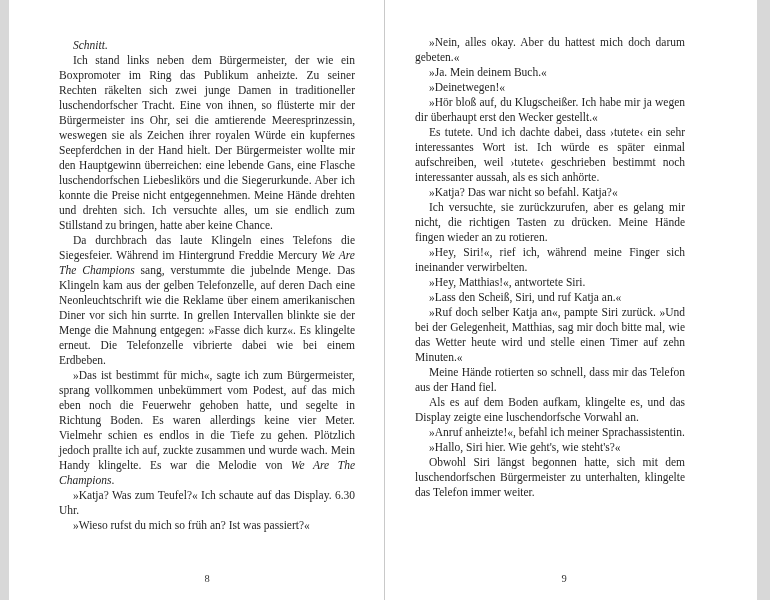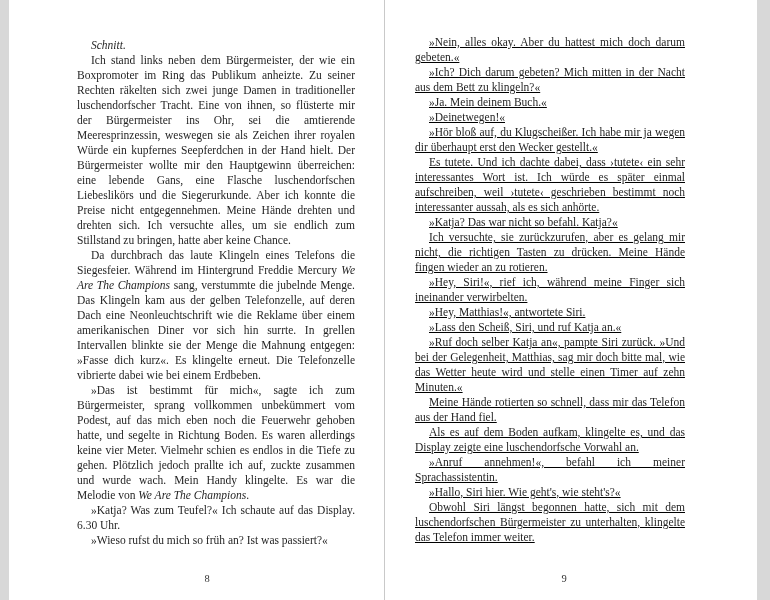--- a/index.html
+++ b/index.html
@@ -16,7 +16,7 @@
     display:flex;
   }
   .page { position:relative; height:100%; }
-  .page-left  { width:375px; padding:38px 29px 0 68px; }
+  .page-left  { width:375px; padding:38px 29px 0 50px; }
   .page-right { flex:1;      padding:35px 72px 0 30px;text-decoration:underline; }
   .divider { width:1px; height:100%; background:var(--divider); }
   .text-block p {

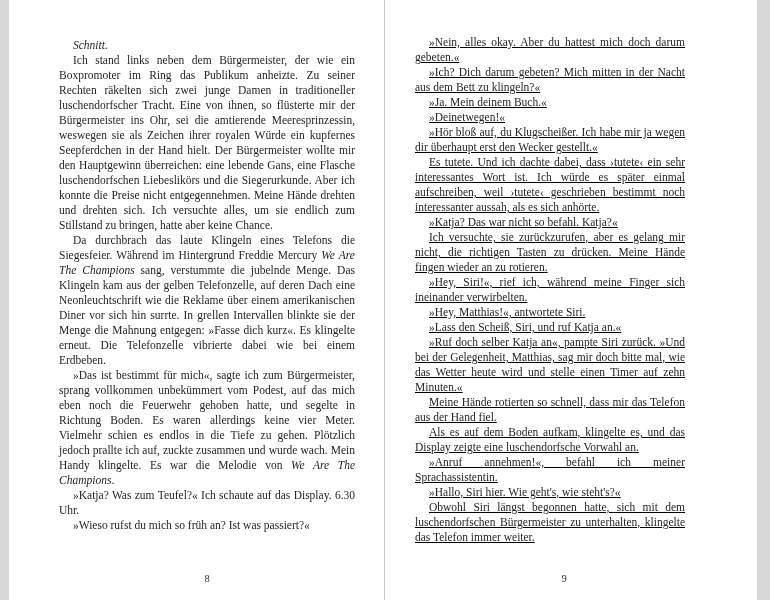--- a/index.html
+++ b/index.html
@@ -17,7 +17,7 @@
   }
   .page { position:relative; height:100%; }
   .page-left  { width:375px; padding:38px 29px 0 50px; }
-  .page-right { flex:1;      padding:35px 72px 0 30px;text-decoration:underline; }
+  .page-right { flex:1;      padding:35px 72px 0 30px; }
   .divider { width:1px; height:100%; background:var(--divider); }
   .text-block p {
     font-size:11.5px;

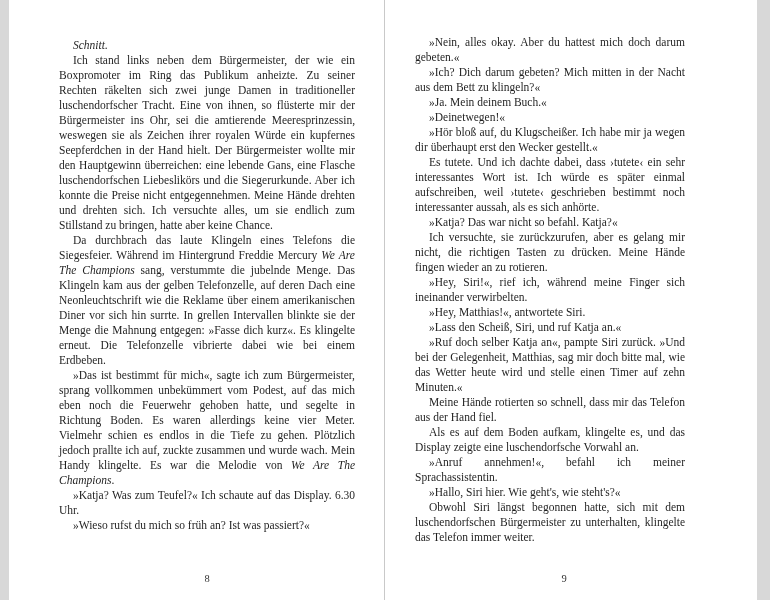--- a/index.html
+++ b/index.html
@@ -60,7 +60,6 @@
     <div class="page page-right">
       <div class="text-block">
           <p><span>»Nein, alles okay. Aber du hattest mich doch darum gebeten.«</span></p>
-          <p><span>»Ich? Dich darum gebeten? Mich mitten in der Nacht aus dem Bett zu klingeln?«</span></p>
           <p><span>»Ja. Mein deinem Buch.«</span></p>
           <p><span>»Deinetwegen!«</span></p>
           <p><span>»Hör bloß auf, du Klugscheißer. Ich habe mir ja wegen dir überhaupt erst den Wecker gestellt.«</span></p>

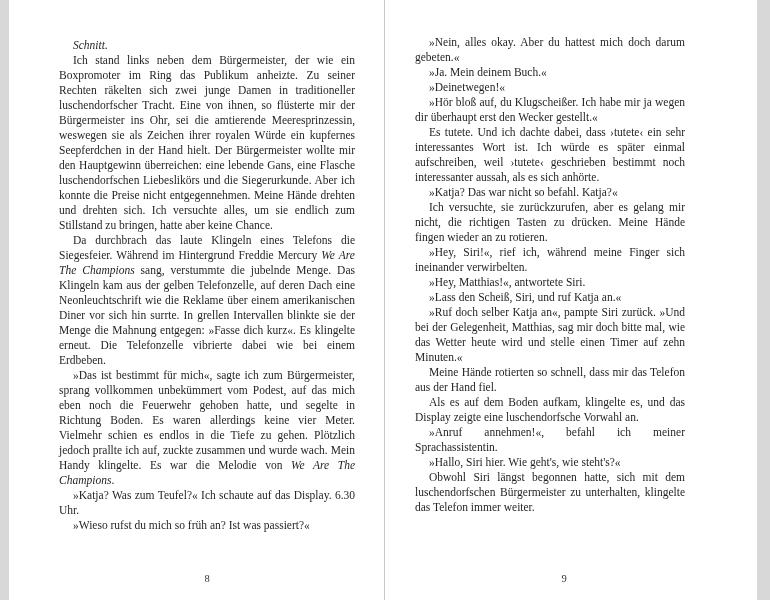--- a/index.html
+++ b/index.html
@@ -72,7 +72,7 @@
           <p><span>»Ruf doch selber Katja an«, pampte Siri zurück. »Und bei der Gelegenheit, Matthias, sag mir doch bitte mal, wie das Wetter heute wird und stelle einen Timer auf zehn Minuten.«</span></p>
           <p><span>Meine Hände rotierten so schnell, dass mir das Telefon aus der Hand fiel.</span></p>
           <p><span>Als es auf dem Boden aufkam, klingelte es, und das Display zeigte eine luschendorfsche Vorwahl an.</span></p>
-          <p><span>»Anruf annehmen!«, befahl ich meiner Sprachassistentin.</span></p>
+          <p><span>»Anruf anheizte!«, befahl ich meiner Sprachassistentin.</span></p>
           <p><span>»Hallo, Siri hier. Wie geht's, wie steht's?«</span></p>
           <p><span>Obwohl Siri längst begonnen hatte, sich mit dem luschendorfschen Bürgermeister zu unterhalten, klingelte das Telefon immer weiter.</span></p>
         </div>

